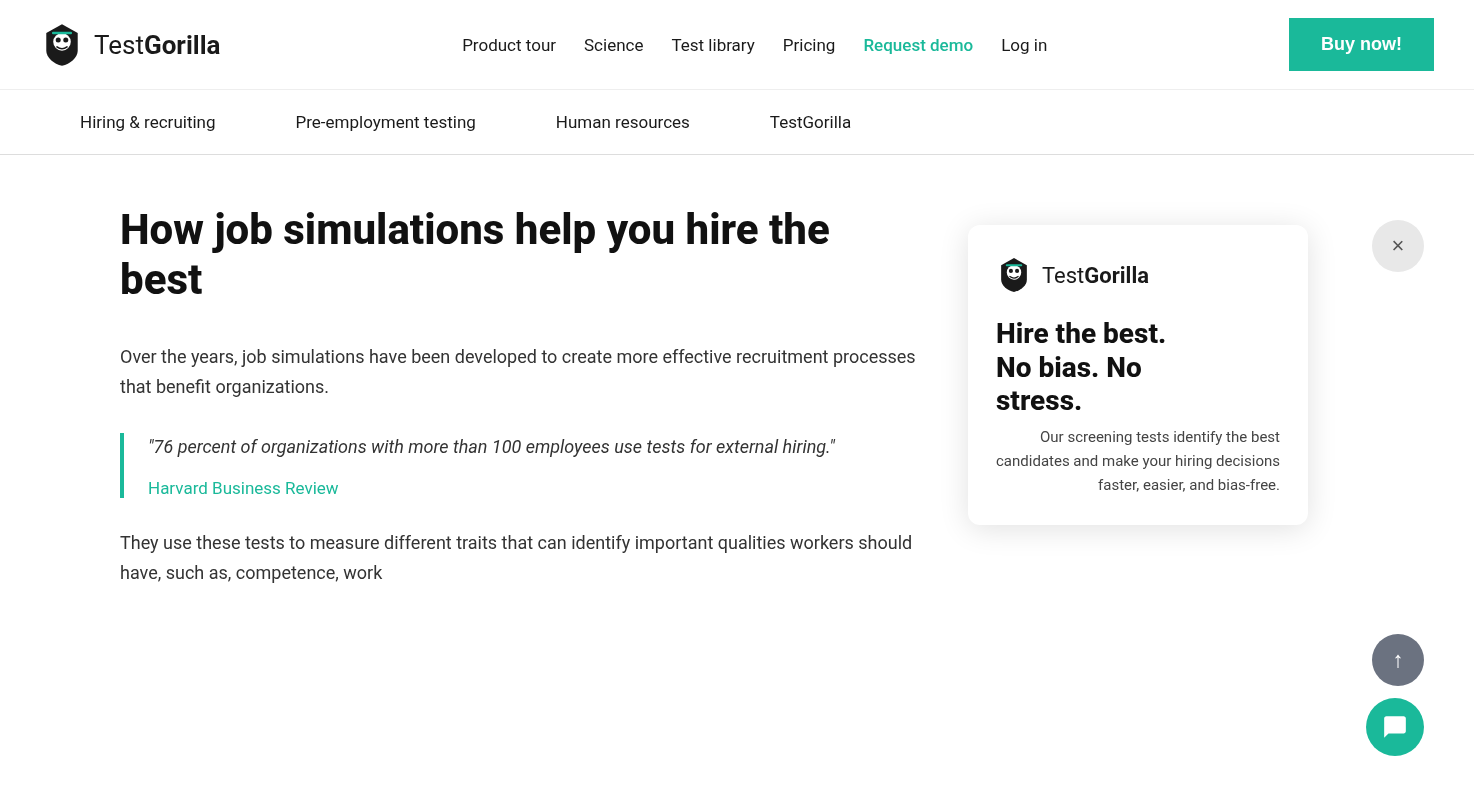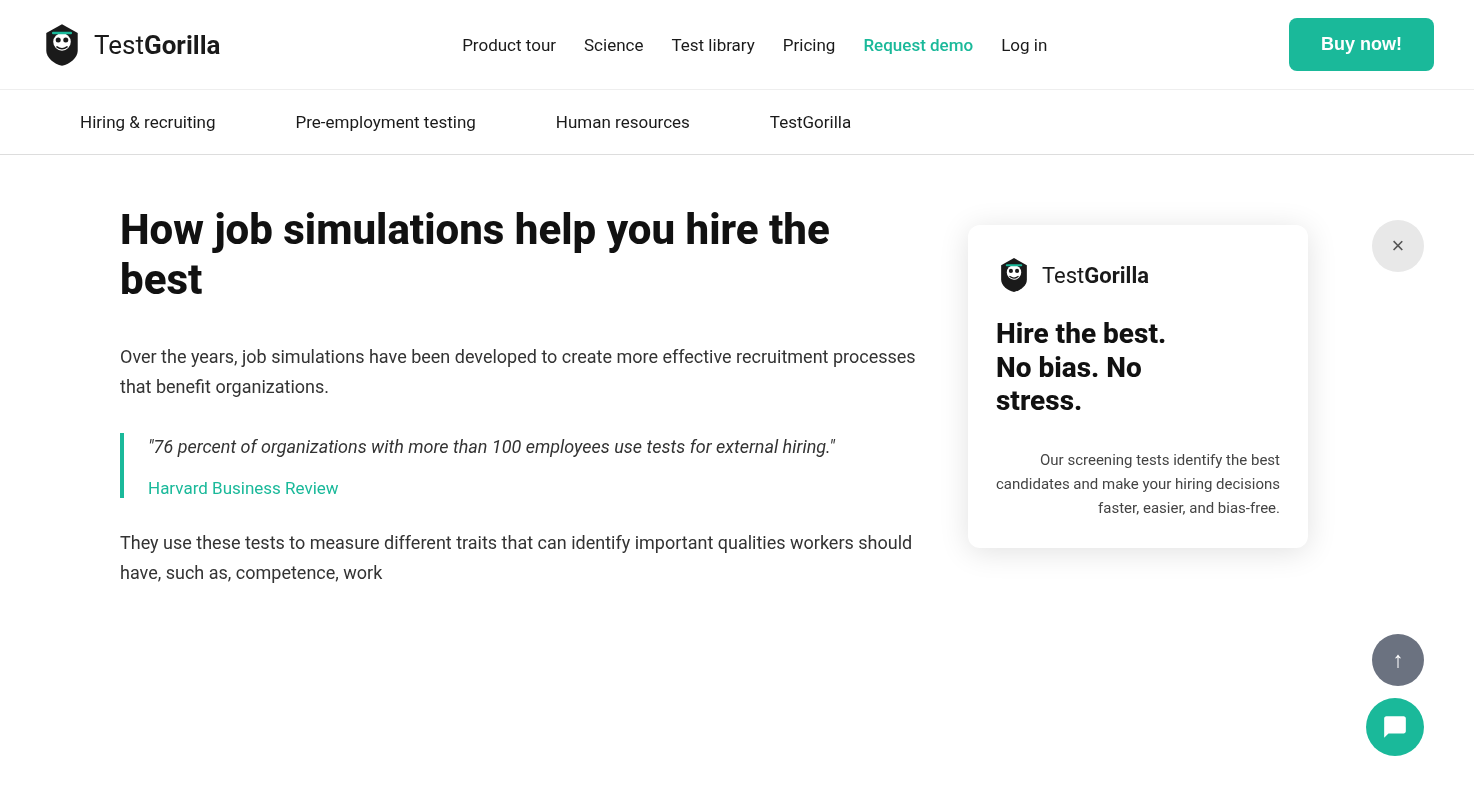--- a/index.html
+++ b/index.html
@@ -47,7 +47,7 @@
       background: #1ab99a;
       color: #fff;
       border: none;
-      border-radius: 8px;
+      border-radius: 0;
       padding: 16px 32px;
       font-size: 18px;
       font-weight: 700;

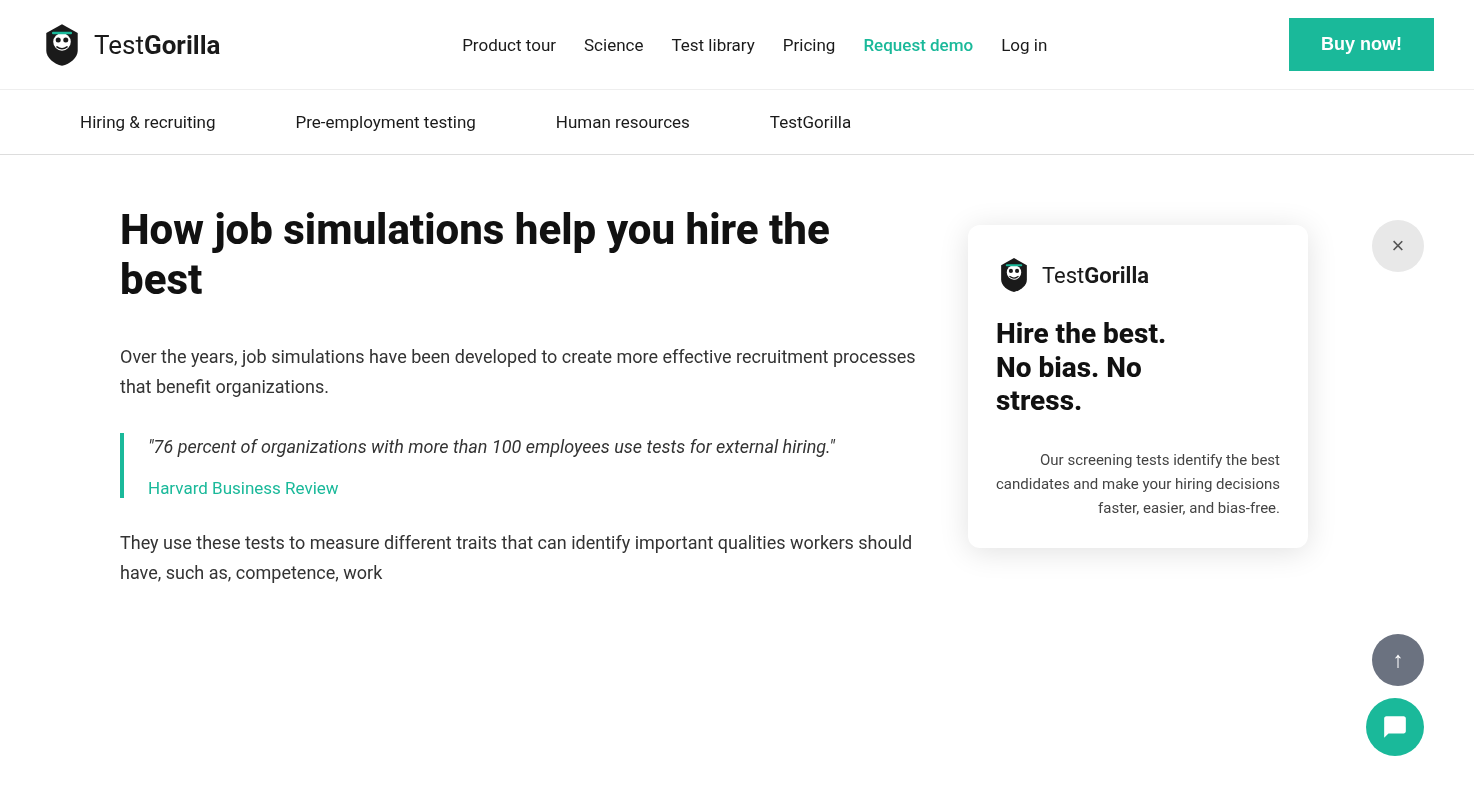--- a/index.html
+++ b/index.html
@@ -144,7 +144,7 @@
       font-size: 28px;
       font-weight: 800;
       line-height: 1.2;
-      margin-bottom: 30px;
+      margin-bottom: 7px;
       color: #111;
     }
     .card p {

